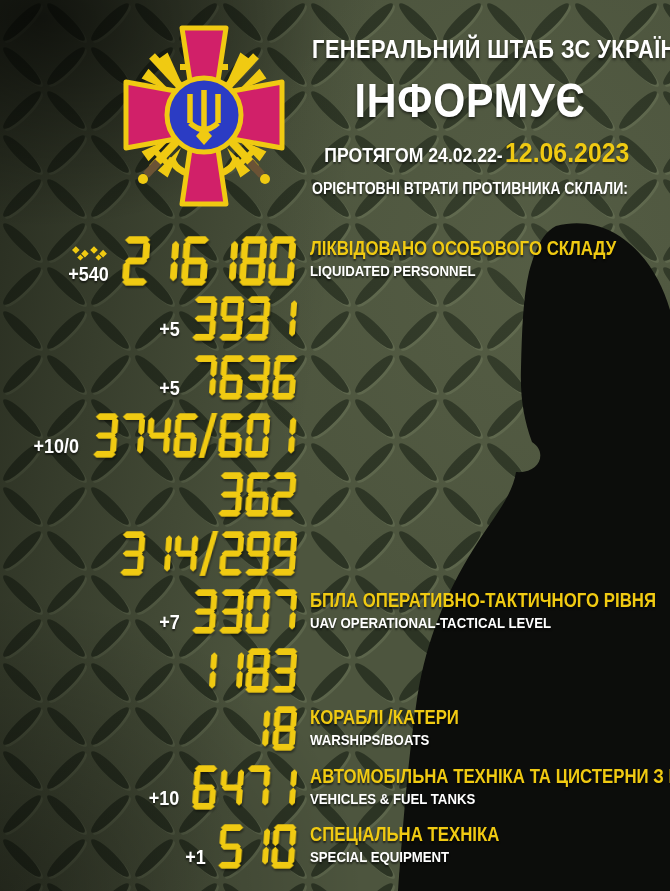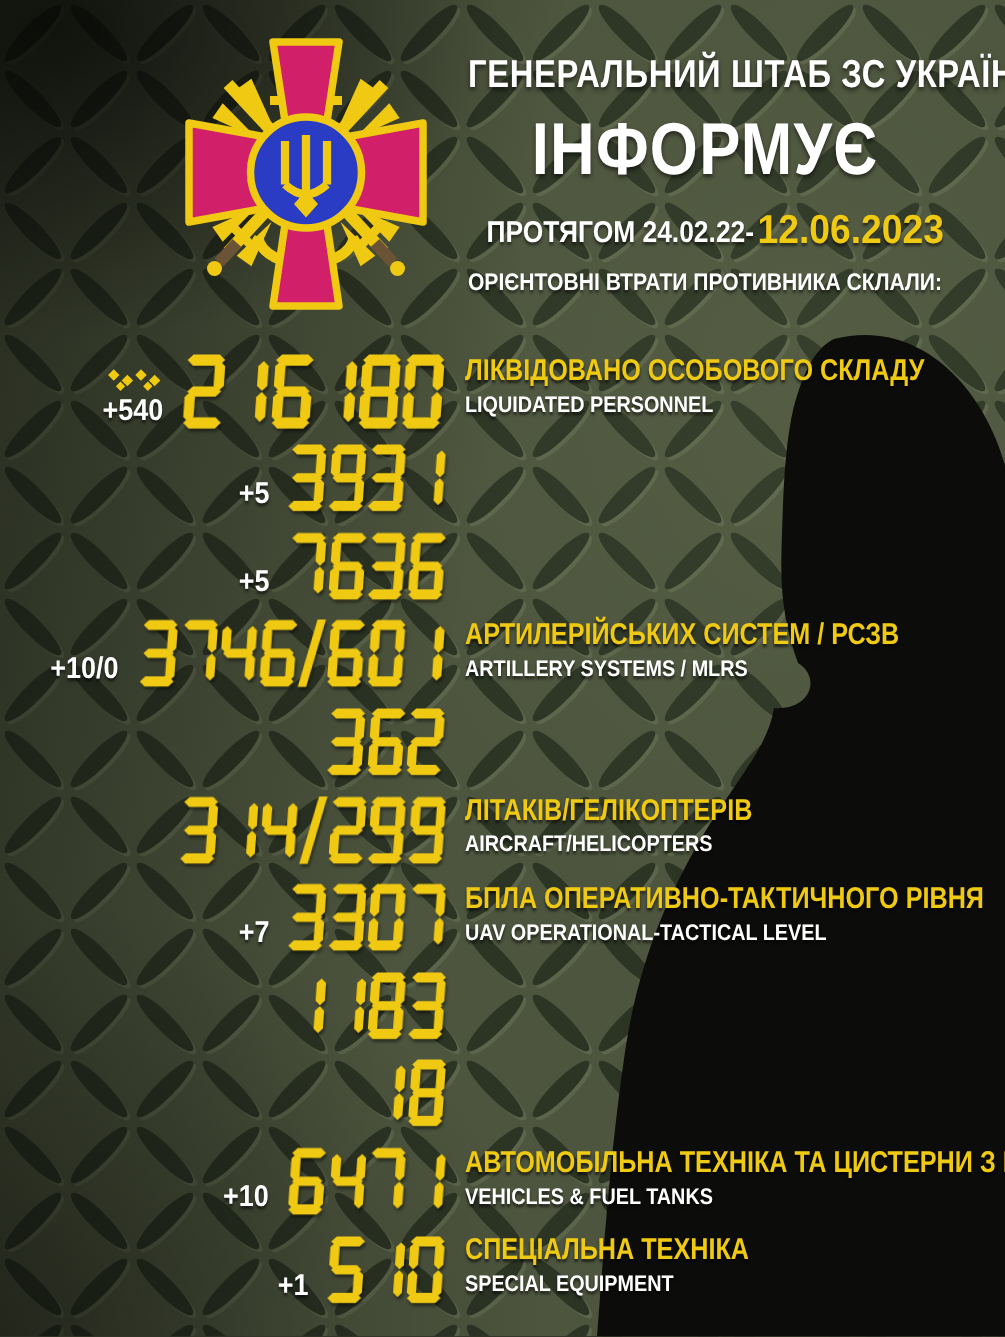--- a/index.html
+++ b/index.html
@@ -345,10 +345,6 @@
             </svg>
           </div>
     </div>
-    <div class="labels">
-      <span class="lab-ua">АРТИЛЕРІЙСЬКИХ СИСТЕМ / РСЗВ</span>
-      <span class="lab-en">ARTILLERY SYSTEMS / MLRS</span>
-    </div>
   </div>
       <div class="row">
     <div class="numzone">

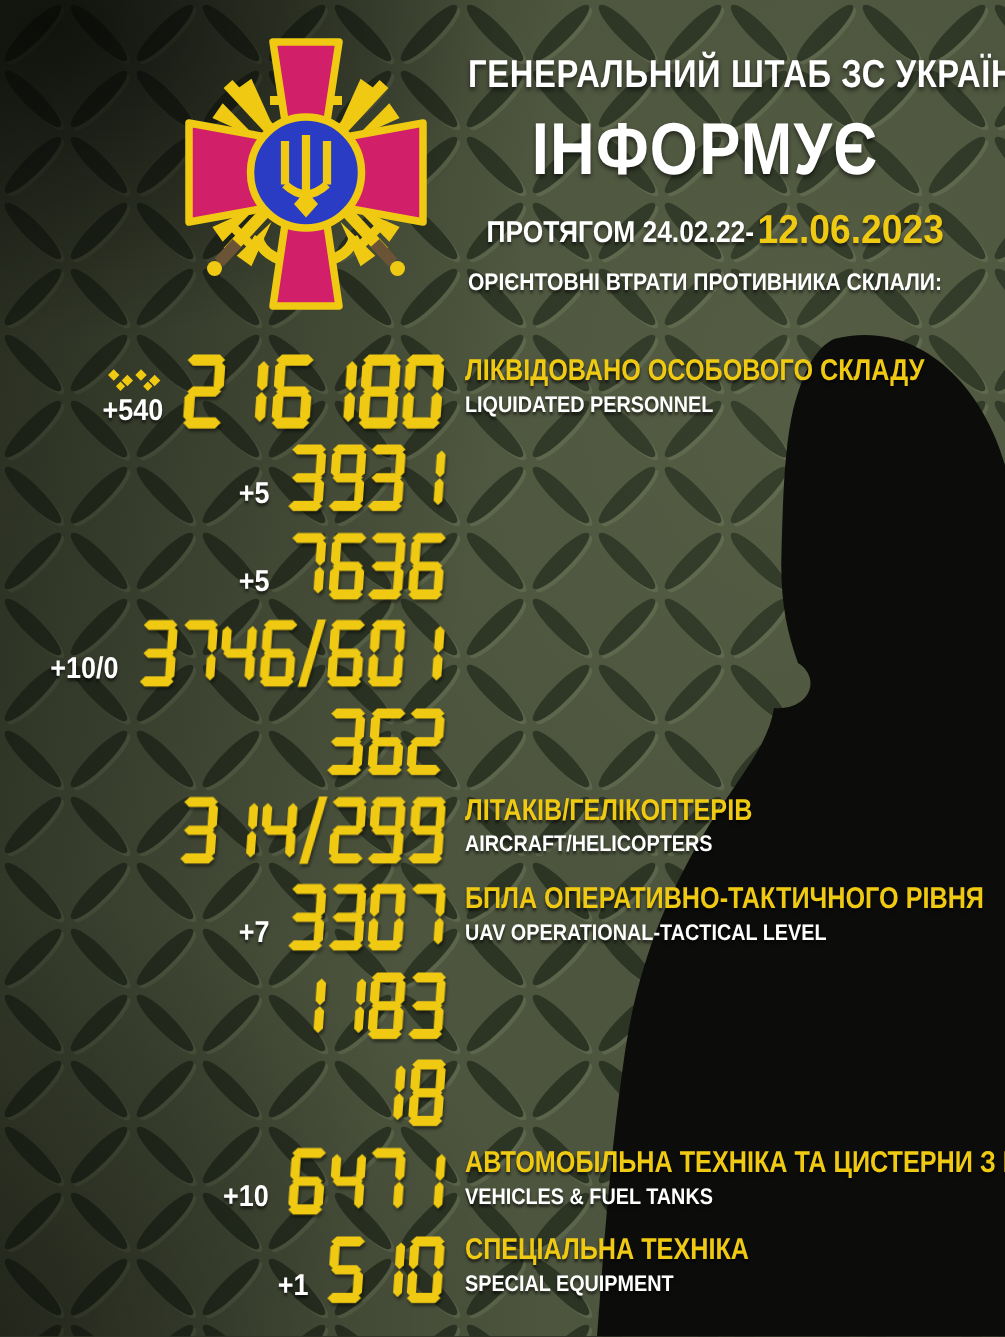--- a/index.html
+++ b/index.html
@@ -430,10 +430,6 @@
             </svg>
           </div>
     </div>
-    <div class="labels">
-      <span class="lab-ua">ЛІТАКІВ/ГЕЛІКОПТЕРІВ</span>
-      <span class="lab-en">AIRCRAFT/HELICOPTERS</span>
-    </div>
   </div>
       <div class="row">
     <div class="numzone">

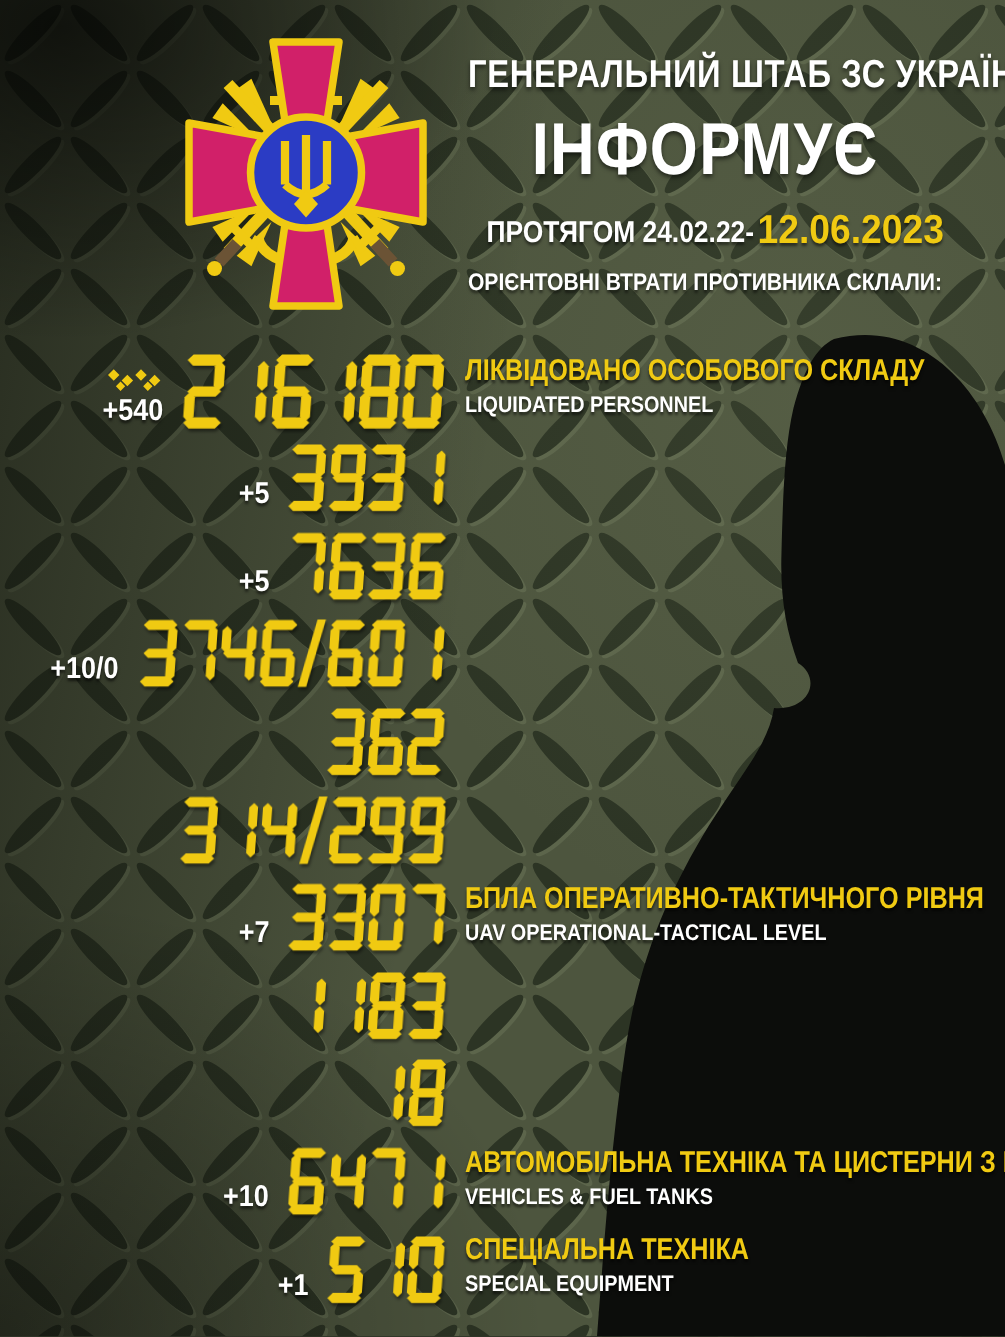--- a/index.html
+++ b/index.html
@@ -528,6 +528,10 @@
             </svg>
           </div>
     </div>
+    <div class="labels">
+      <span class="lab-ua">КОРАБЛІ /КАТЕРИ</span>
+      <span class="lab-en">WARSHIPS/BOATS</span>
+    </div>
   </div>
       <div class="row">
     <div class="numzone">

